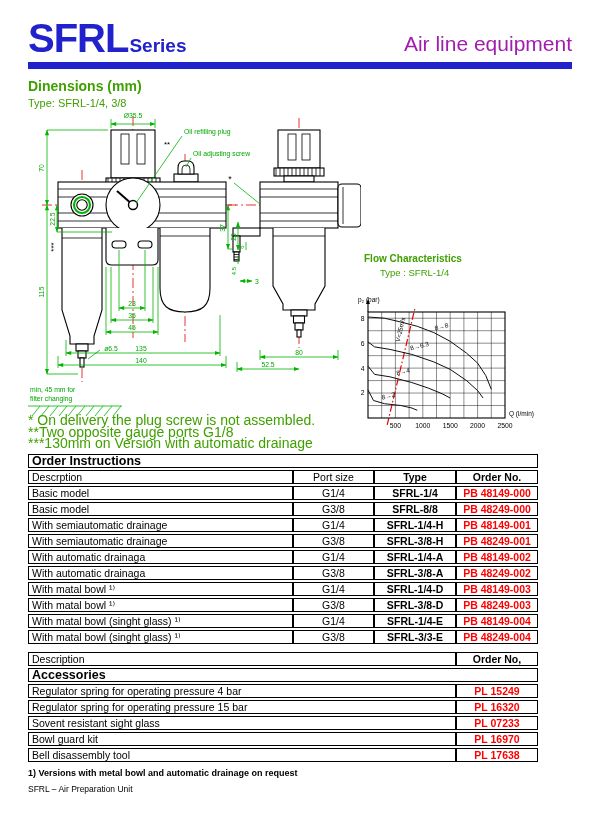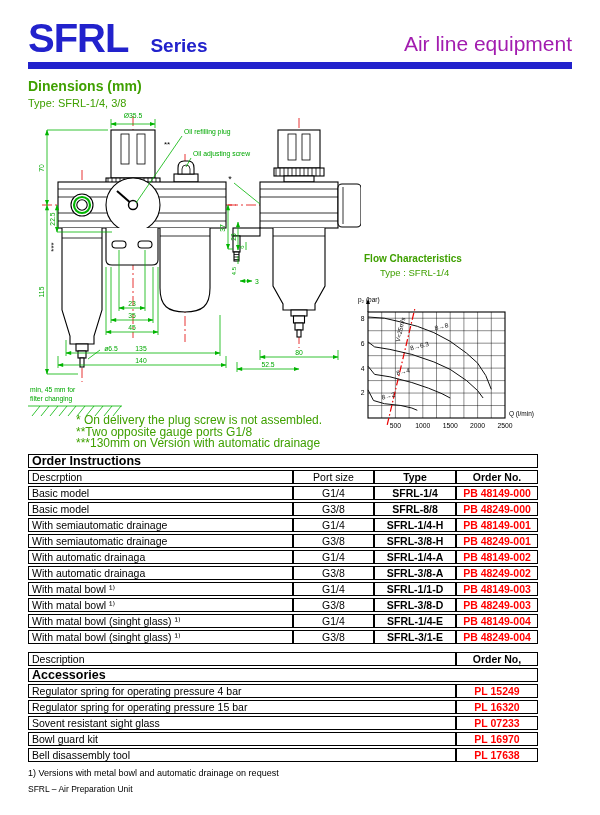--- a/index.html
+++ b/index.html
@@ -8,7 +8,7 @@
   
   .brand{position:absolute;left:28px;top:16px;color:#2222cc;font-weight:bold;}
   .brand .big{font-size:40px;letter-spacing:-1px;}
-  .brand .small{font-size:19px;margin-left:22px;}
+  .brand .small{font-size:19px;margin-left:1px;}
   .right-title{position:absolute;right:28px;top:32px;color:#a21caf;font-size:21px;}
   .blue-rule{position:absolute;left:28px;top:62px;width:544px;height:7px;background:#2222cc;}
   

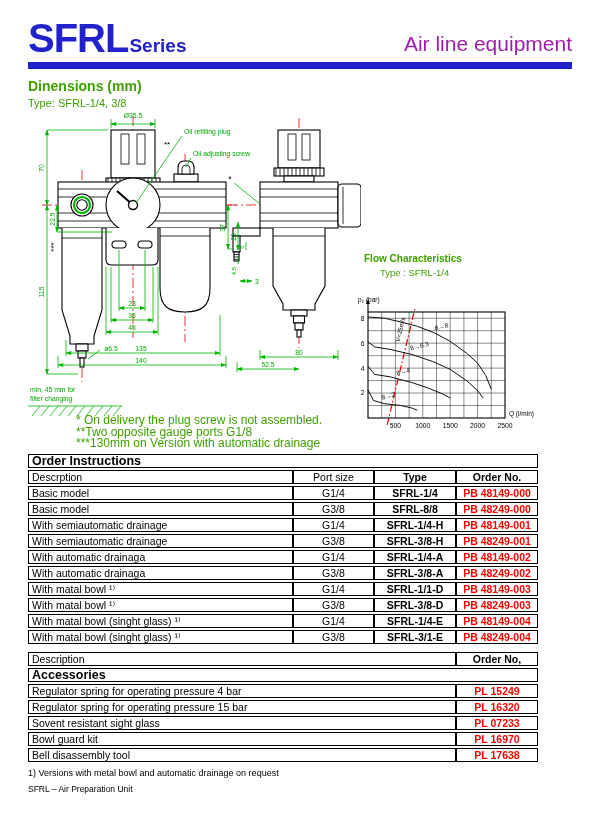--- a/index.html
+++ b/index.html
@@ -15,7 +15,7 @@
   .sec-title{position:absolute;left:28px;top:78px;color:#3fa000;font-weight:bold;font-size:14px;}
   .sec-sub{position:absolute;left:28px;top:97px;color:#3fa000;font-size:11px;}
   
-  .notes{position:absolute;left:28px;top:415px;color:#3fa000;font-size:12px;line-height:11.5px;margin-left:48px;}
+  .notes{position:absolute;left:28px;top:415px;color:#3fa000;font-size:14px;line-height:11.5px;}
   
   .tblwrap{position:absolute;left:28px;}
   #order-wrap{top:452px;}

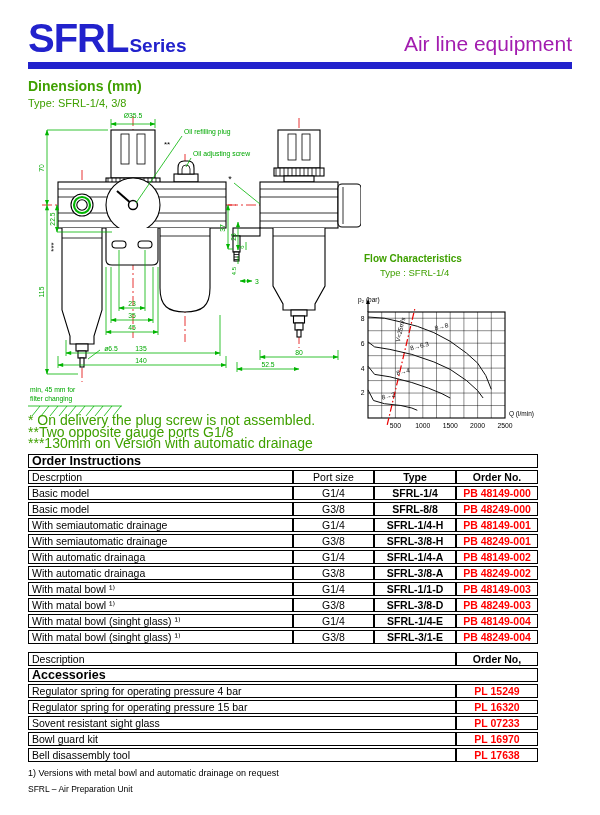--- a/index.html
+++ b/index.html
@@ -368,7 +368,7 @@
           <tr>
             <td class="c-desc">With matal bowl ¹⁾</td>
             <td class="c-port">G1/4</td>
-            <td class="c-type">SFRL-1/1-D</td>
+            <td class="c-type">SFRL-1/4-D</td>
             <td class="c-order">PB 48149-003</td>
           </tr>
           <tr>

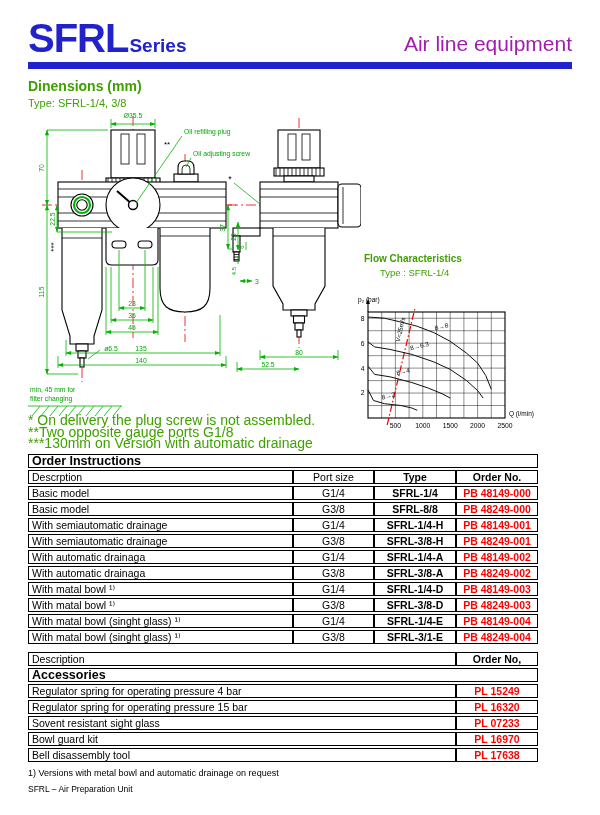--- a/index.html
+++ b/index.html
@@ -386,7 +386,7 @@
           <tr>
             <td class="c-desc">With matal bowl (singht glass) ¹⁾</td>
             <td class="c-port">G3/8</td>
-            <td class="c-type">SFRL-3/1-E</td>
+            <td class="c-type">SFRL-3/3-E</td>
             <td class="c-order">PB 48249-004</td>
           </tr>
         </tbody>

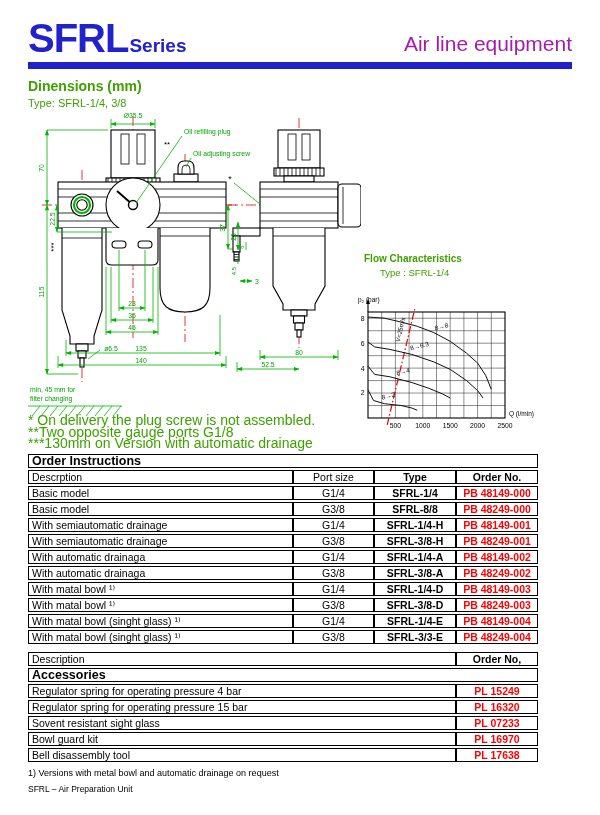--- a/index.html
+++ b/index.html
@@ -28,7 +28,7 @@
   .c-type,.h-type{text-align:center;font-weight:bold;}
   .c-order,.h-order{text-align:center;font-weight:bold;color:#ff0000;margin-top:32px;}
   .h-order,.h-type{color:#000;}
-  .footnote1{position:absolute;left:28px;top:768px;font-size:9px;font-weight:normal;}
+  .footnote1{position:absolute;left:28px;top:768px;font-size:9px;font-weight:bold;}
   .pagefooter{position:absolute;left:28px;top:784px;width:510px;text-align:left;font-size:8.5px;}
   
   svg text{font-family:"Liberation Sans","DejaVu Sans",sans-serif;}

